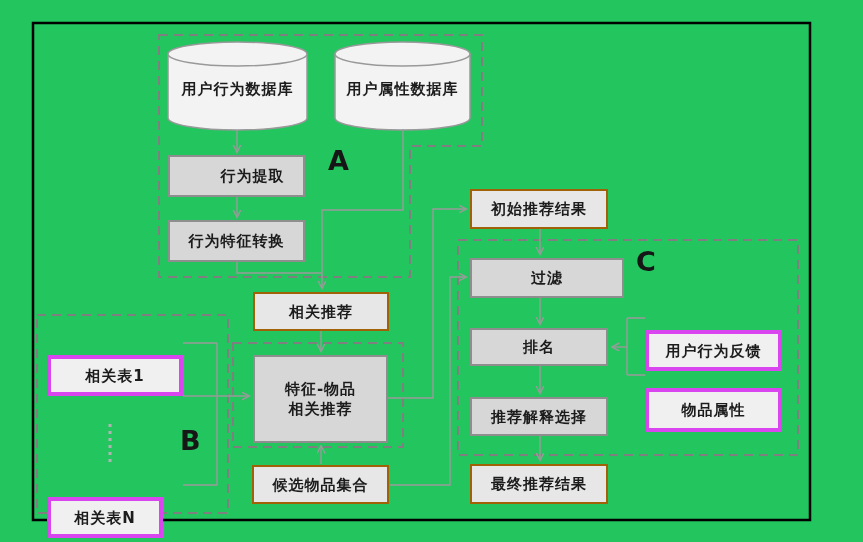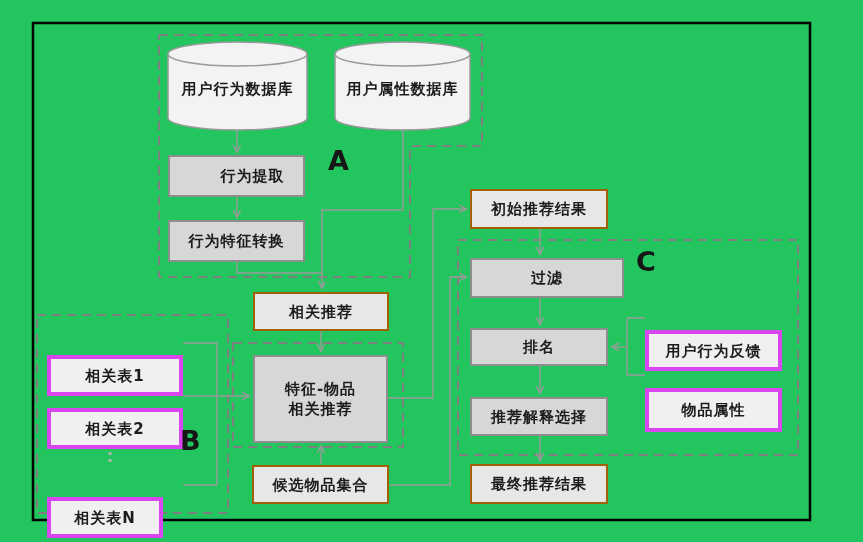--- a/index.html
+++ b/index.html
@@ -91,7 +91,6 @@
   </div>
 
   <div class="node xlight" style="left:47px;top:323px;width:136px;height:41px;">相关表1</div>
-  <div class="node xlight" style="left:47px;top:376px;width:136px;height:41px;">相关表2</div>
   <div class="node xlight" style="left:47px;top:465px;width:116px;height:41px;">相关表N</div>
 
   <div class="node light" style="left:252px;top:465px;width:137px;height:39px;">候选物品集合</div>

